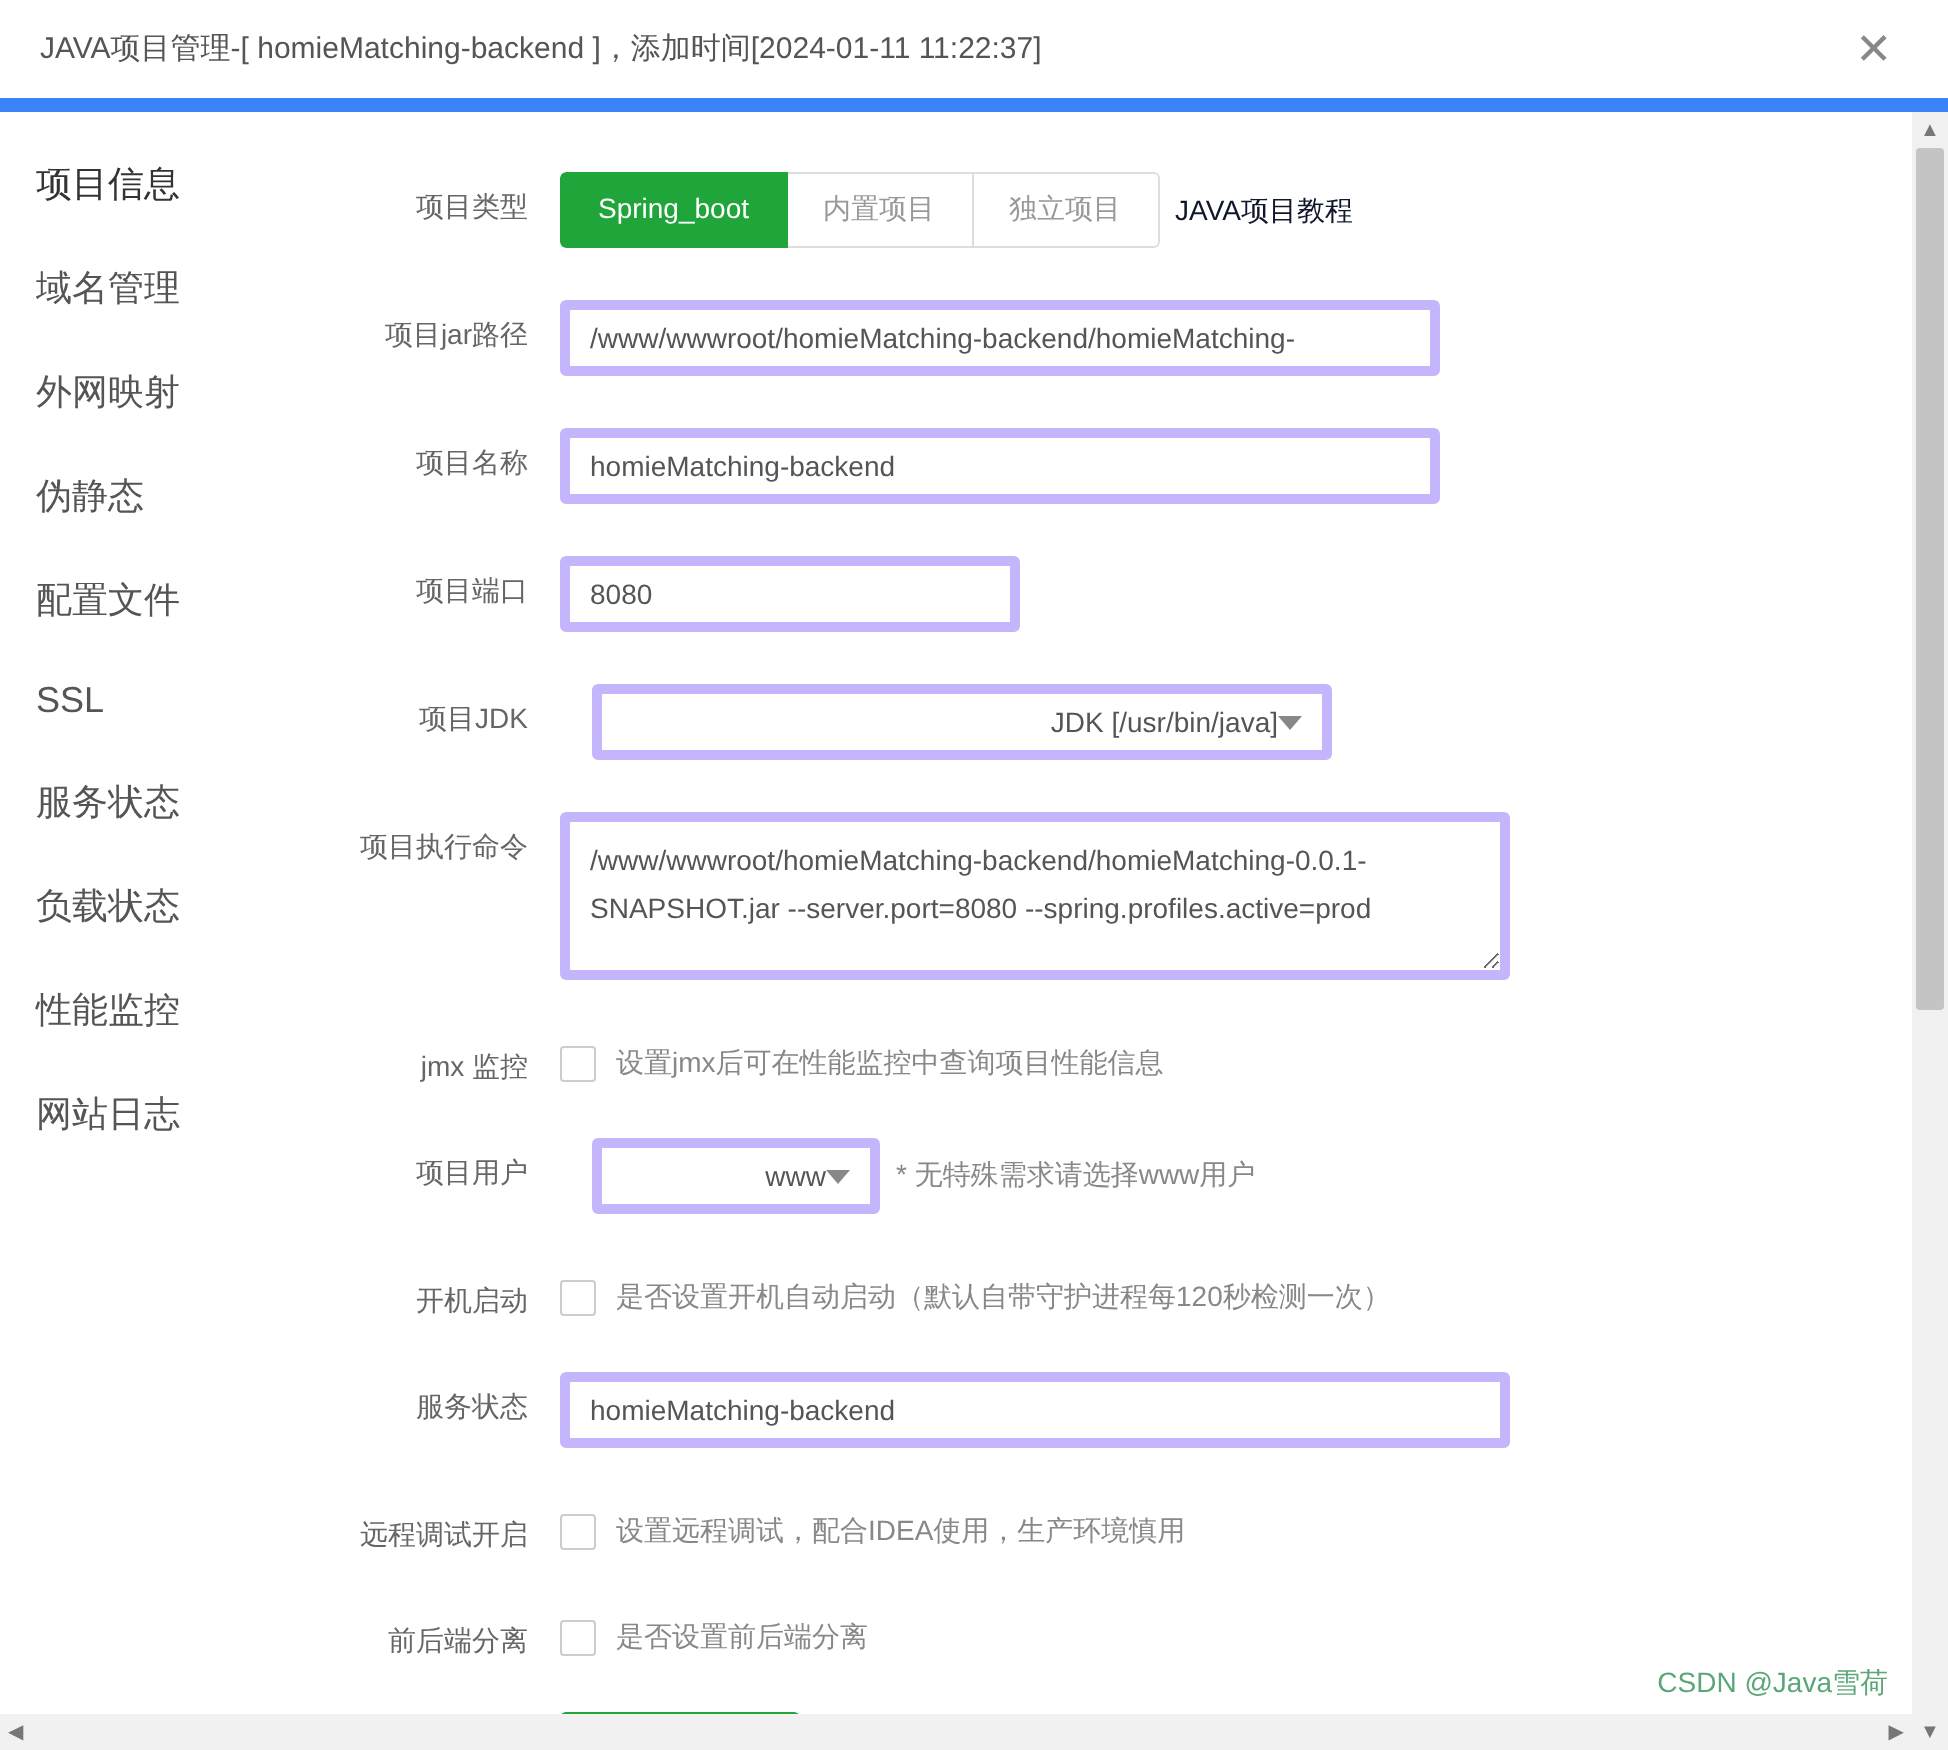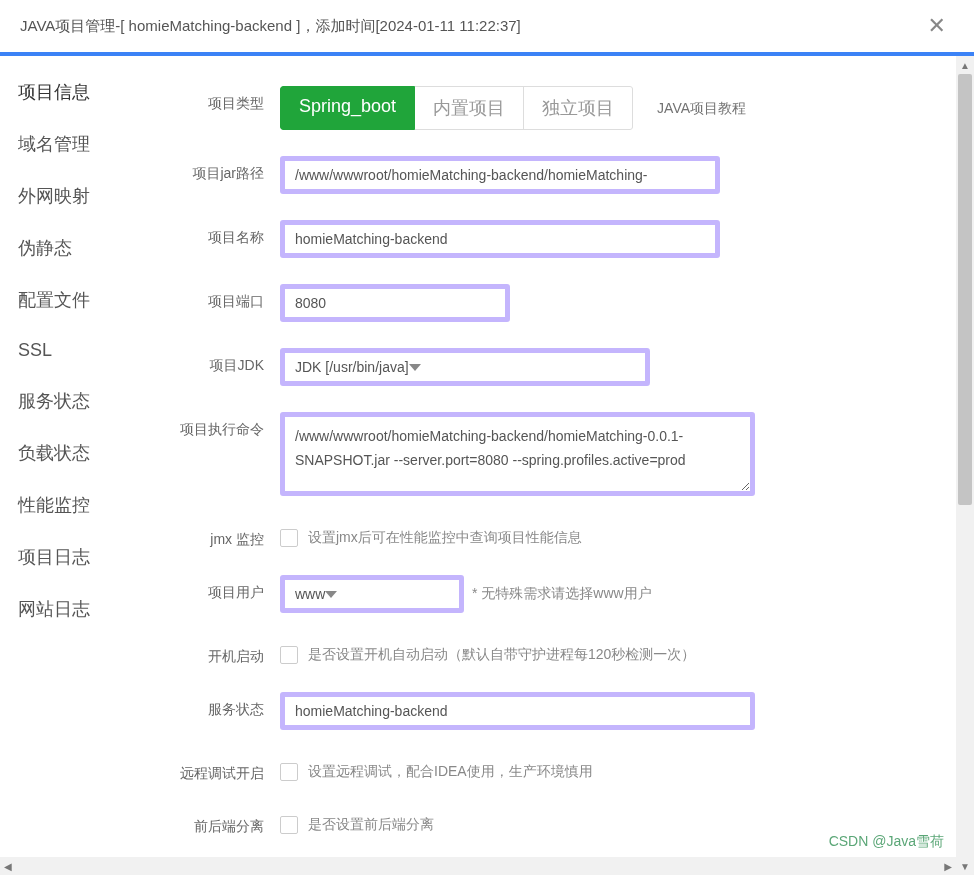--- a/index.html
+++ b/index.html
@@ -23,7 +23,7 @@
   }
   .dialog-header {
     height: 56px;
-    border-bottom: 4px solid #3b82f6;
+    border-bottom: 7px solid #3b82f6;
     display: flex;
     align-items: center;
     padding: 0 20px;

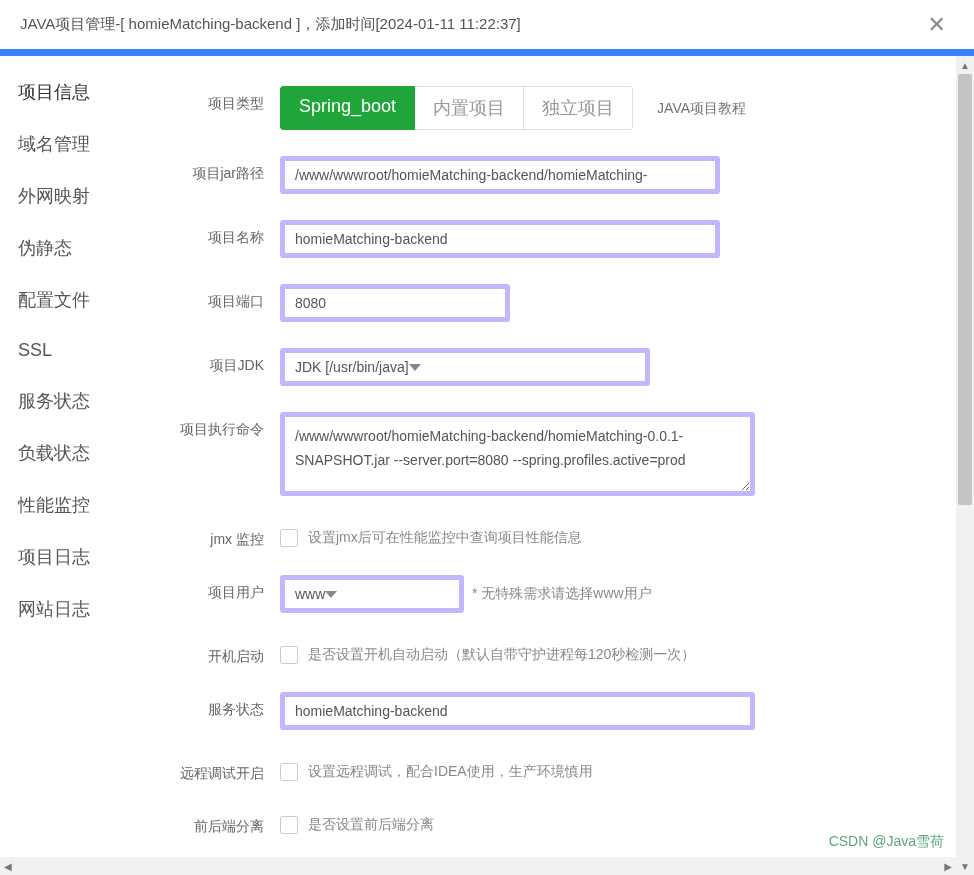--- a/index.html
+++ b/index.html
@@ -103,7 +103,7 @@
     background: #fff;
     color: #999;
     cursor: pointer;
-    font-size: 18px;
+    font-size: 14px;
     border-left-width: 0;
   }
   .btn-group .seg:first-child { border-left-width: 1px; border-radius: 3px 0 0 3px;}

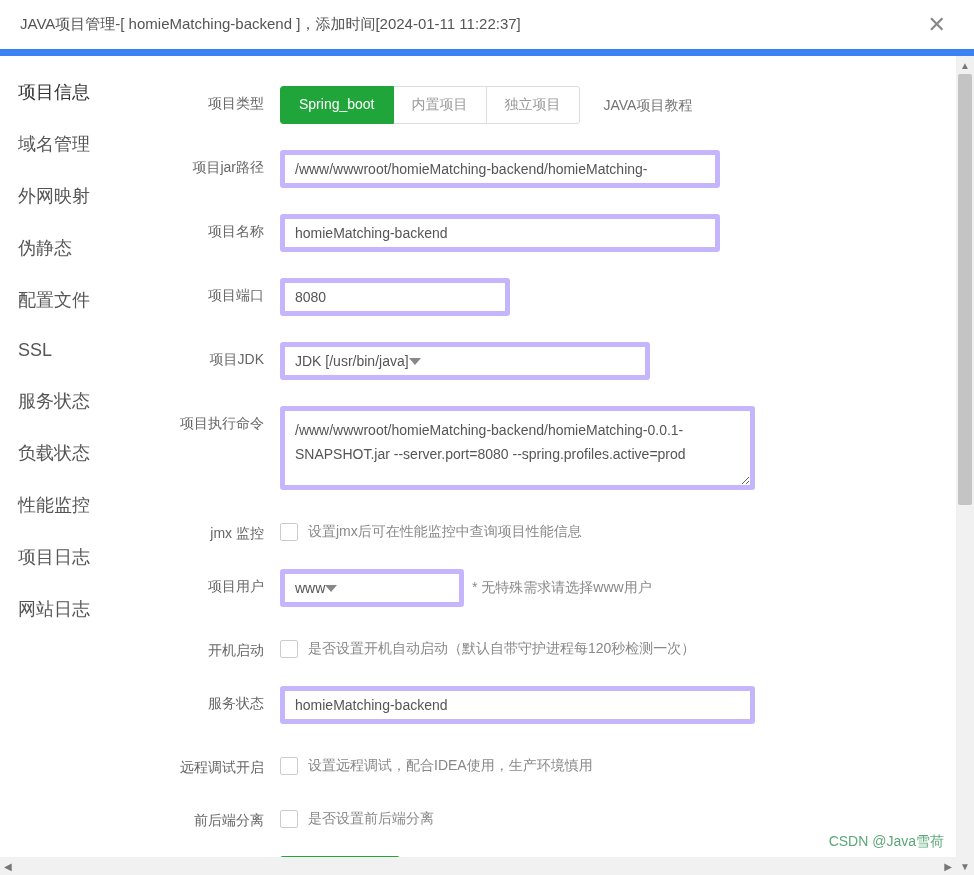--- a/index.html
+++ b/index.html
@@ -114,9 +114,8 @@
     color: #fff;
   }
   .link {
-    color: #737373;
-    cursor: pointer;
-    margin-left: 16px;
+    color: #0f172a;
+    cursor: pointer;
     font-size: 14px;
     padding-top: 2px;
   }

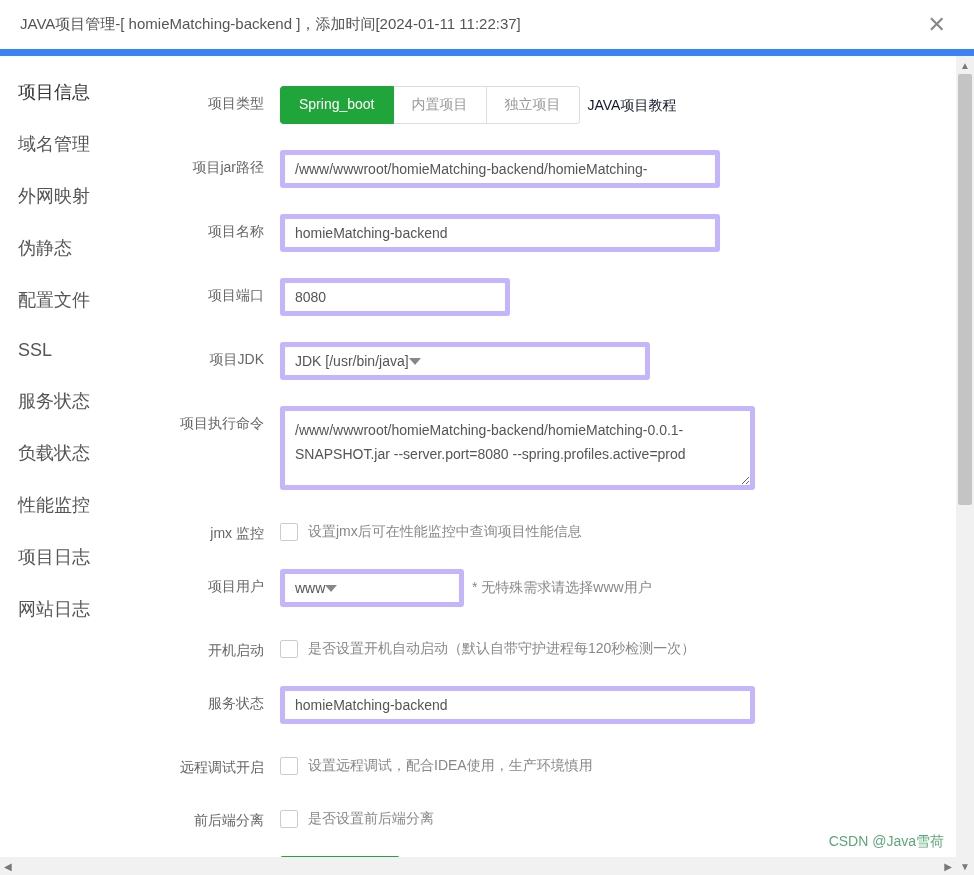--- a/index.html
+++ b/index.html
@@ -136,9 +136,10 @@
     height: 38px;
     display: inline-flex;
     align-items: center;
-    justify-content: flex-start;
+    justify-content: flex-end;
     cursor: pointer;
     padding-right: 10px;
+    margin-left: 16px;
   }
   .select-box .caret {
     width: 0; height: 0;

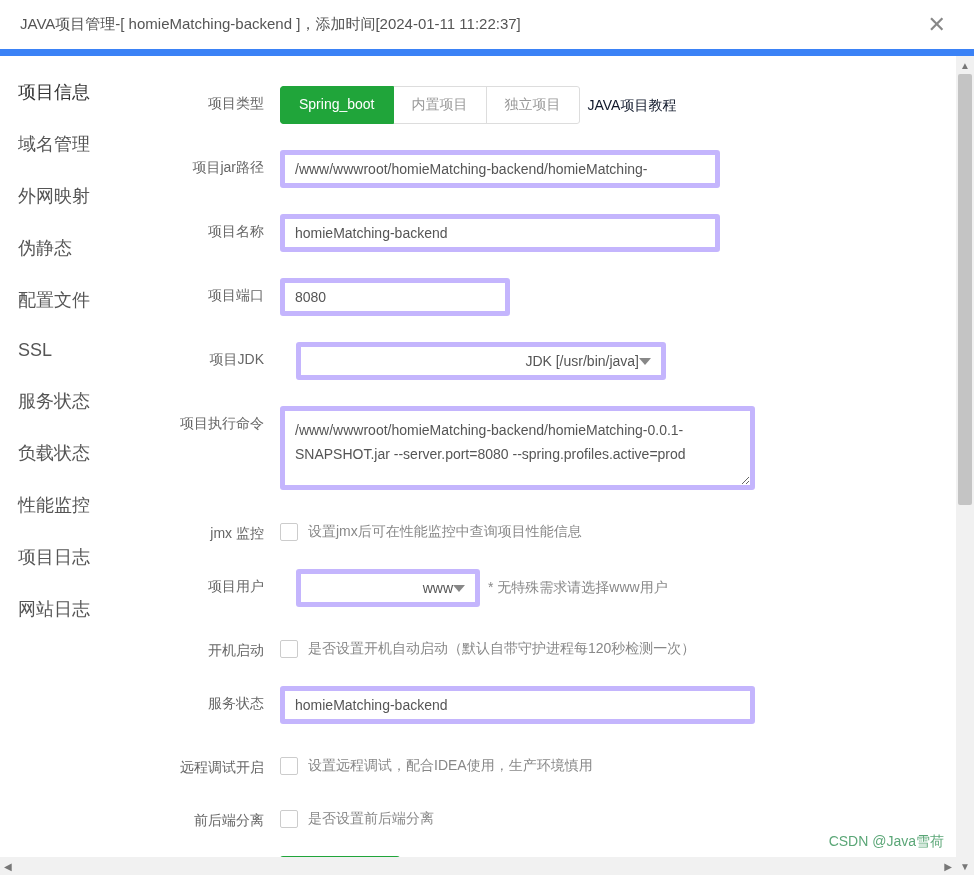--- a/index.html
+++ b/index.html
@@ -243,7 +243,6 @@
       <div class="sidebar-item"><span>服务状态</span></div>
       <div class="sidebar-item"><span>负载状态</span></div>
       <div class="sidebar-item"><span>性能监控</span></div>
-      <div class="sidebar-item"><span>项目日志</span></div>
       <div class="sidebar-item"><span>网站日志</span></div>
     </div>
 

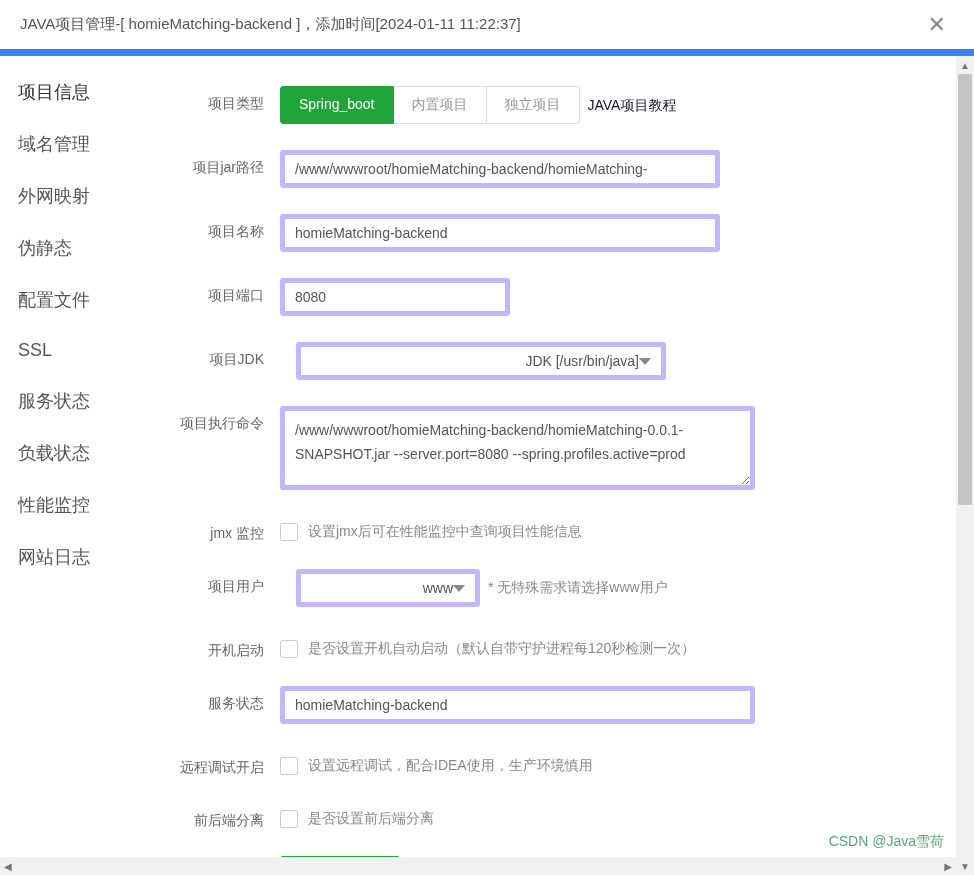--- a/index.html
+++ b/index.html
@@ -310,7 +310,7 @@
         <div class="form-row">
           <div class="form-label">项目用户</div>
           <div class="form-control">
-            <div class="select-box" style="width:184px">
+            <div class="select-box" style="width:144px">
               <span>www</span>
               <span class="caret"></span>
             </div>

